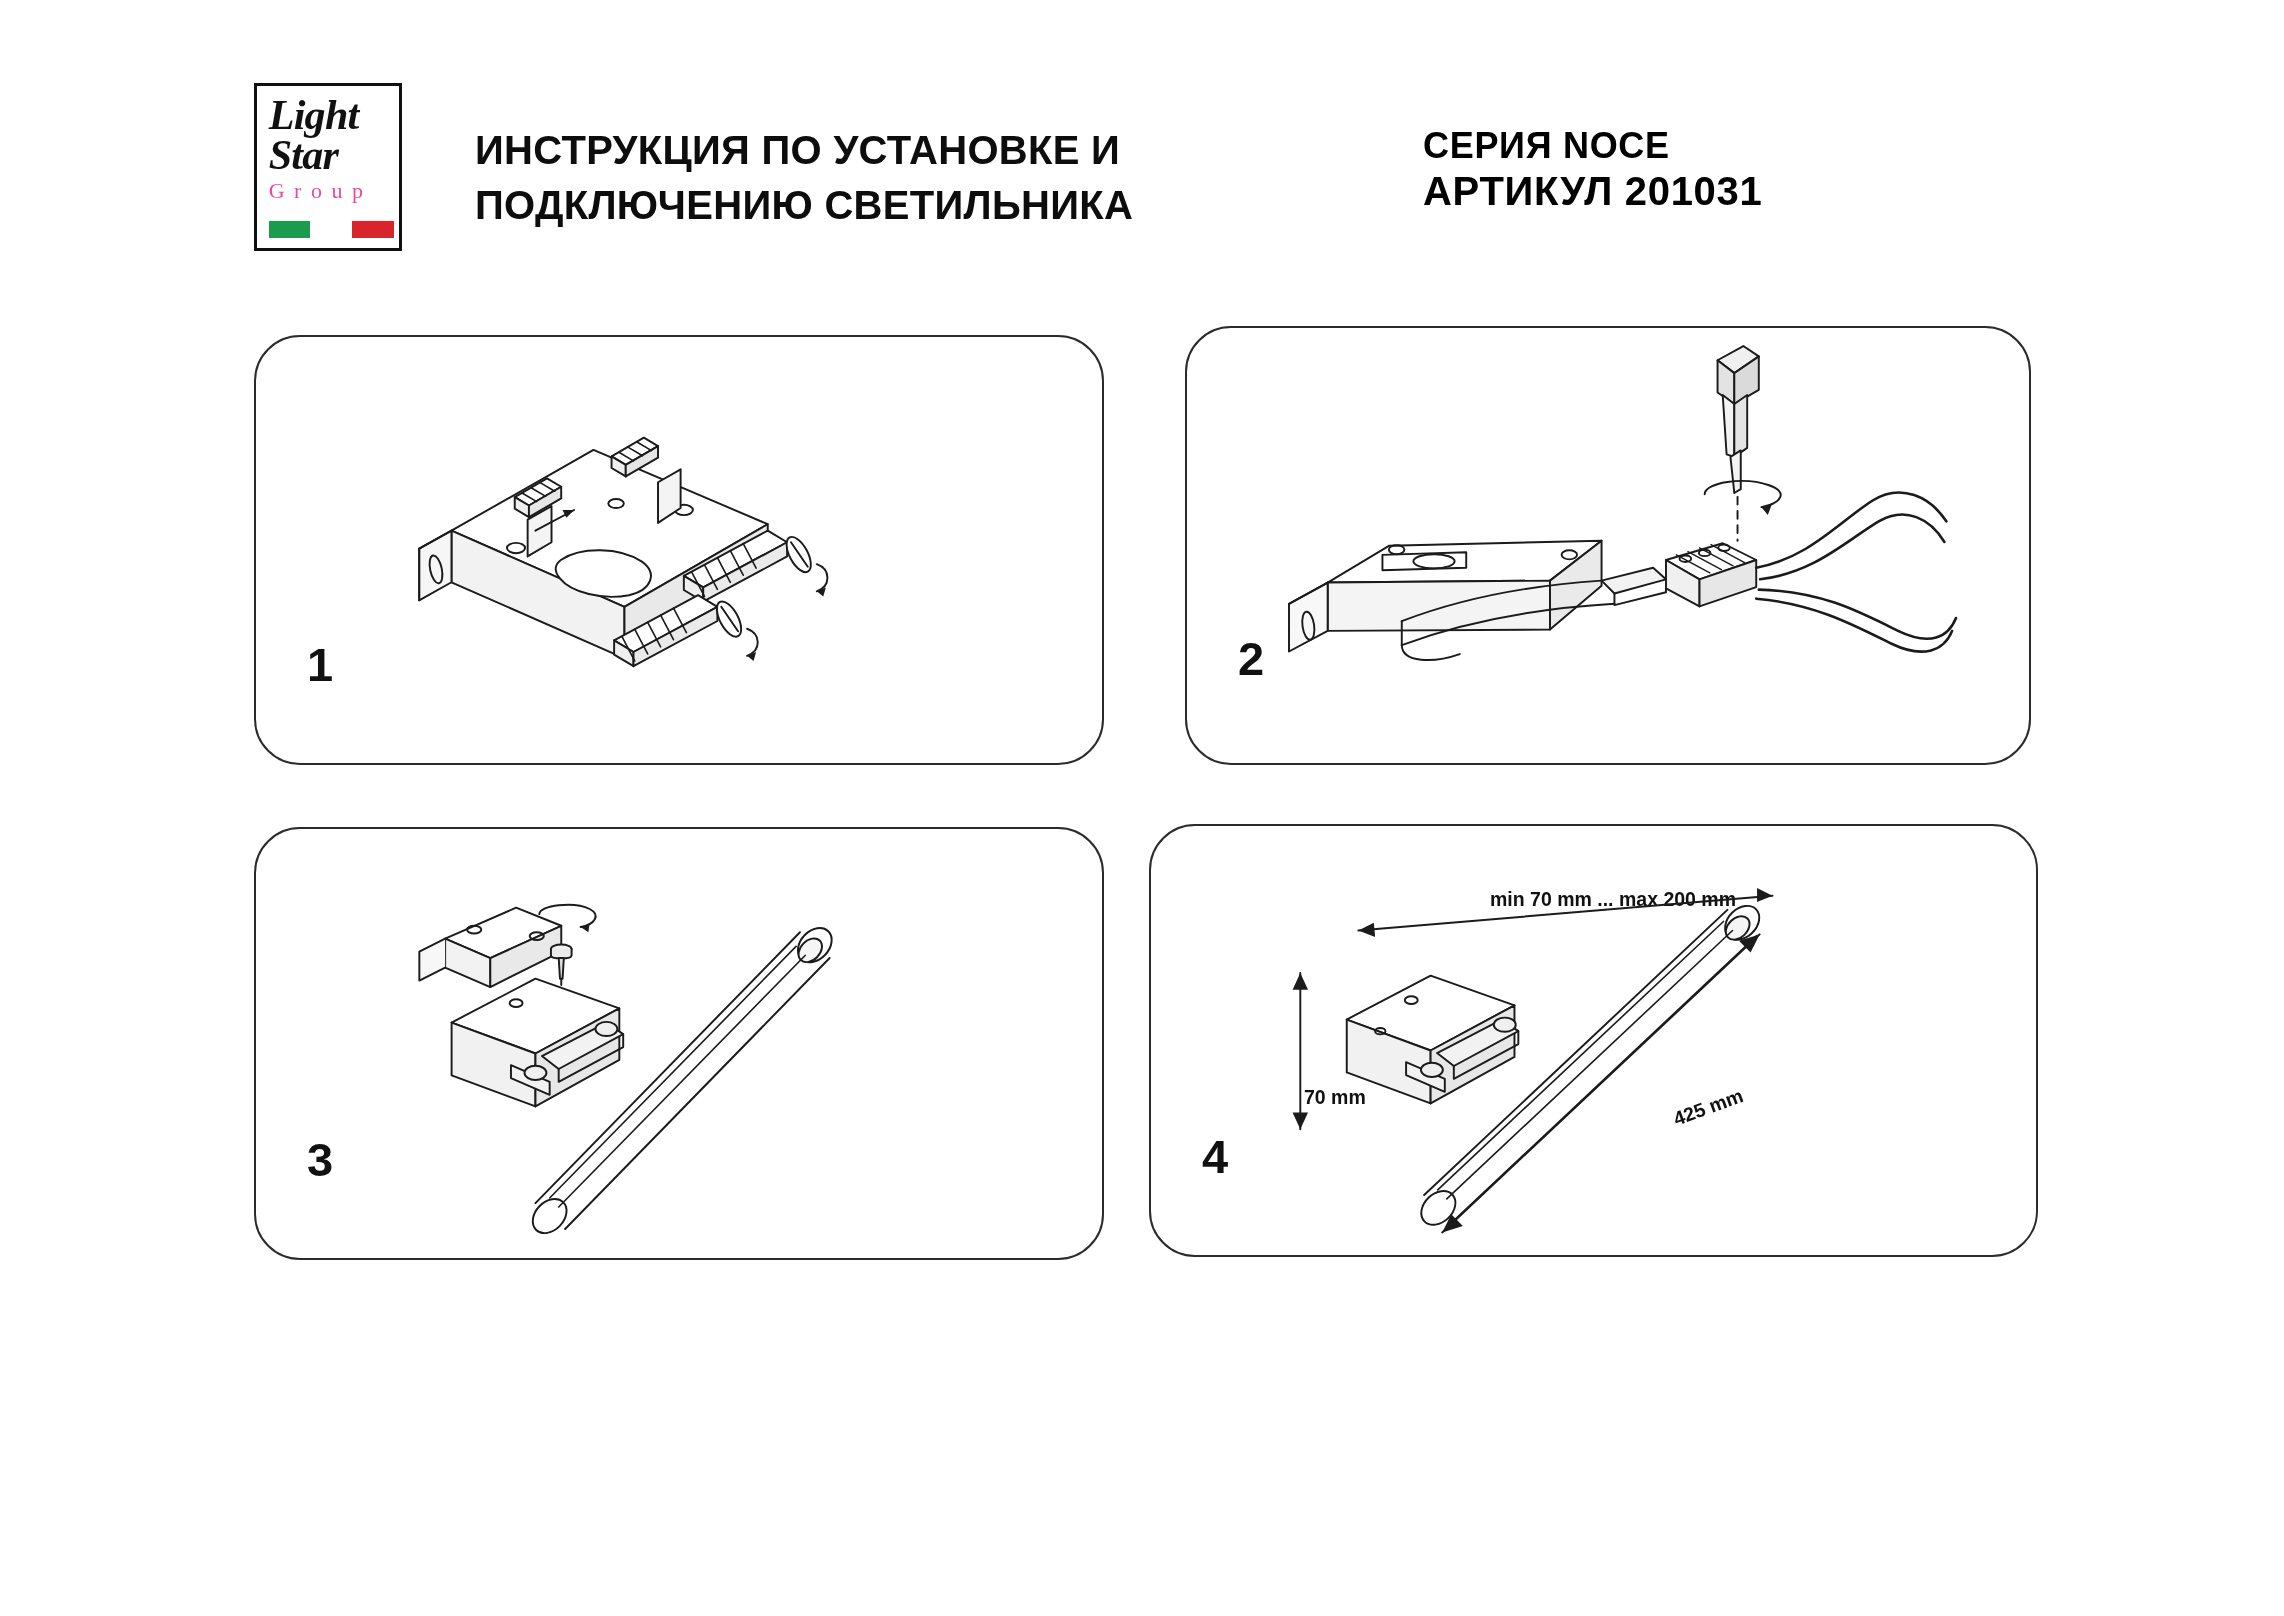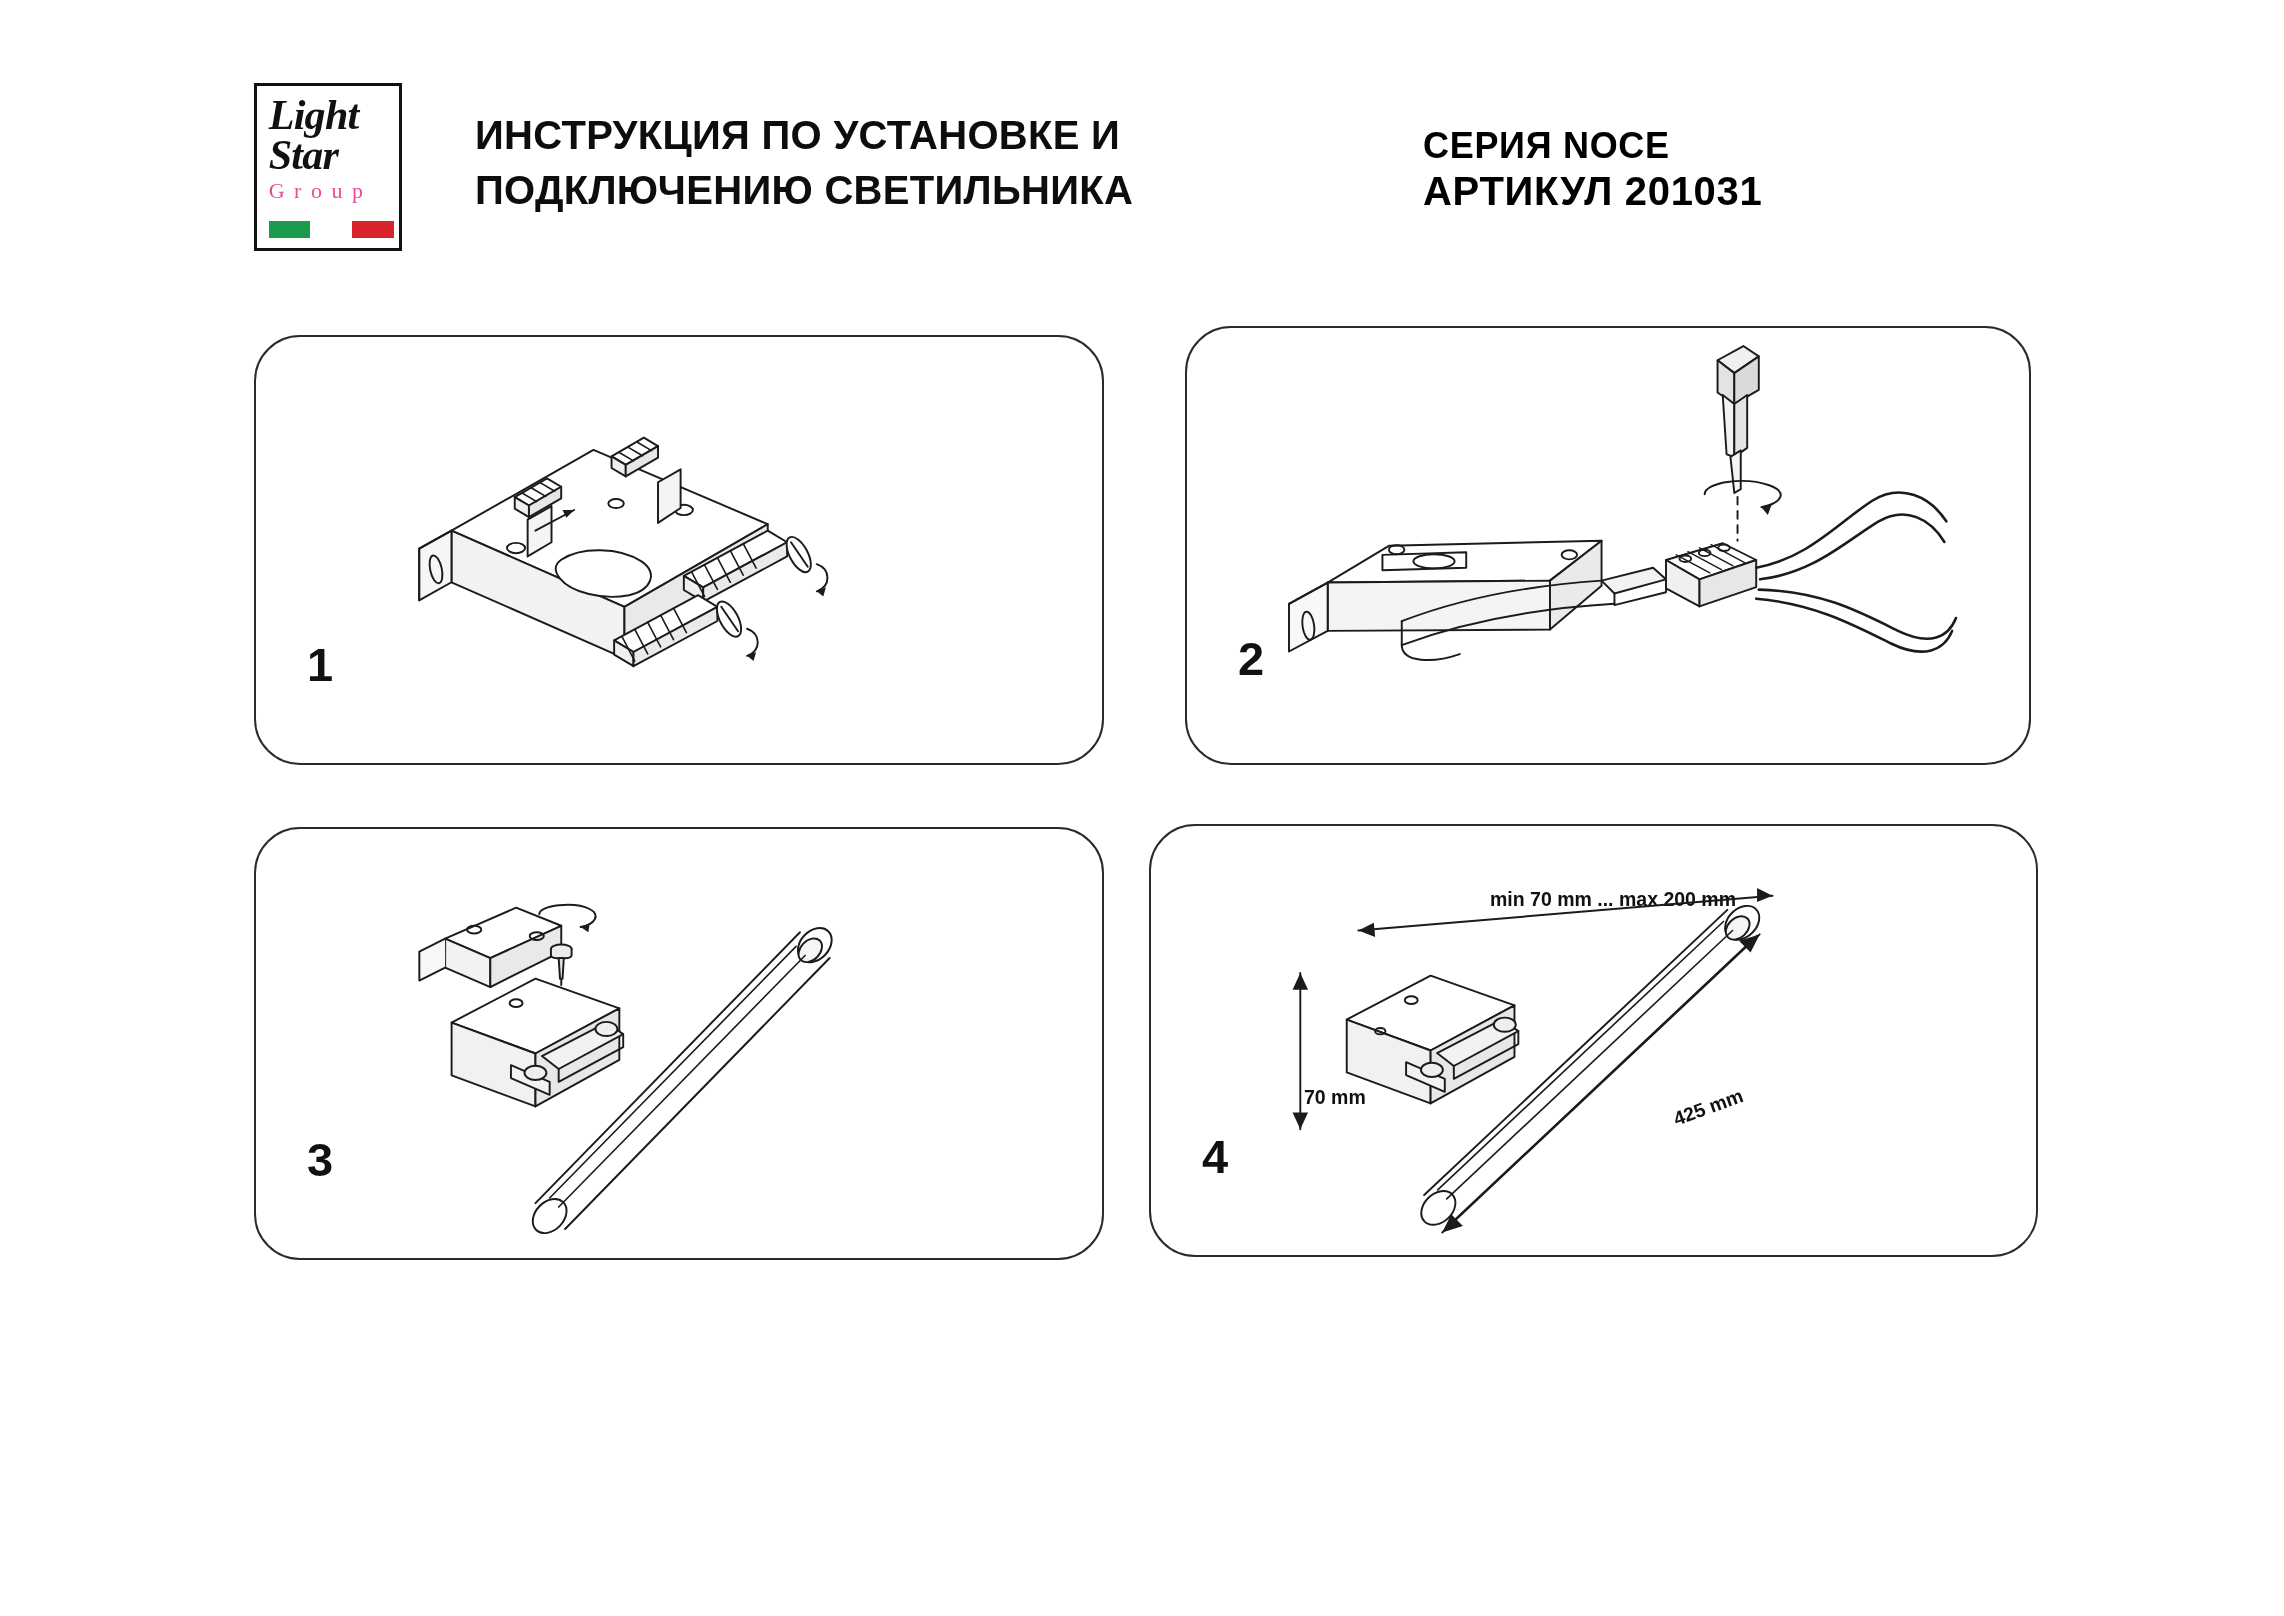--- a/index.html
+++ b/index.html
@@ -72,7 +72,7 @@
   .title-block {
     position: absolute;
     left: 475px;
-    top: 108px;
+    top: 123px;
     width: 912px;
   }
   .title-line {

